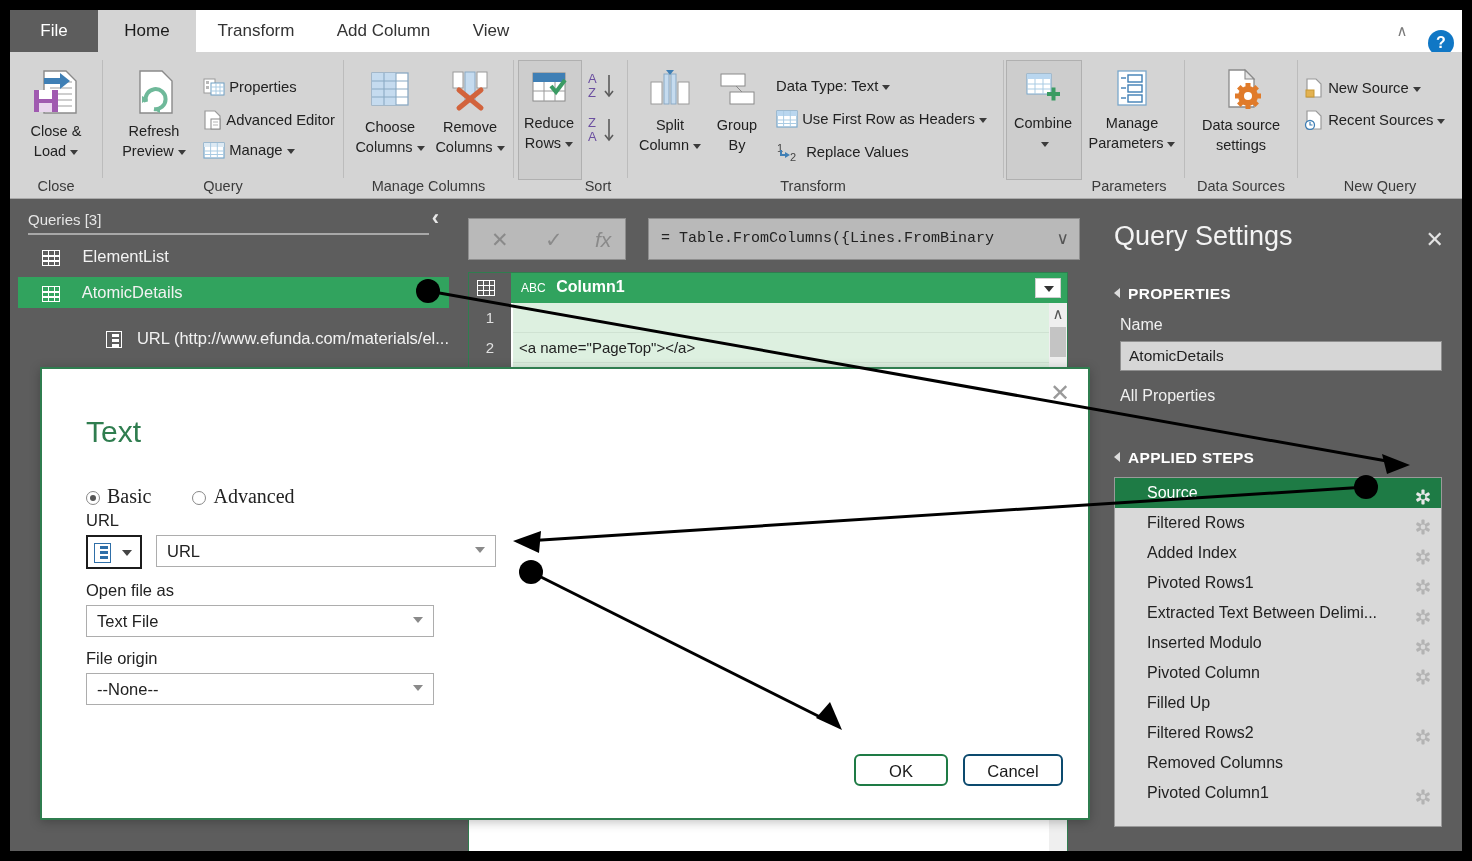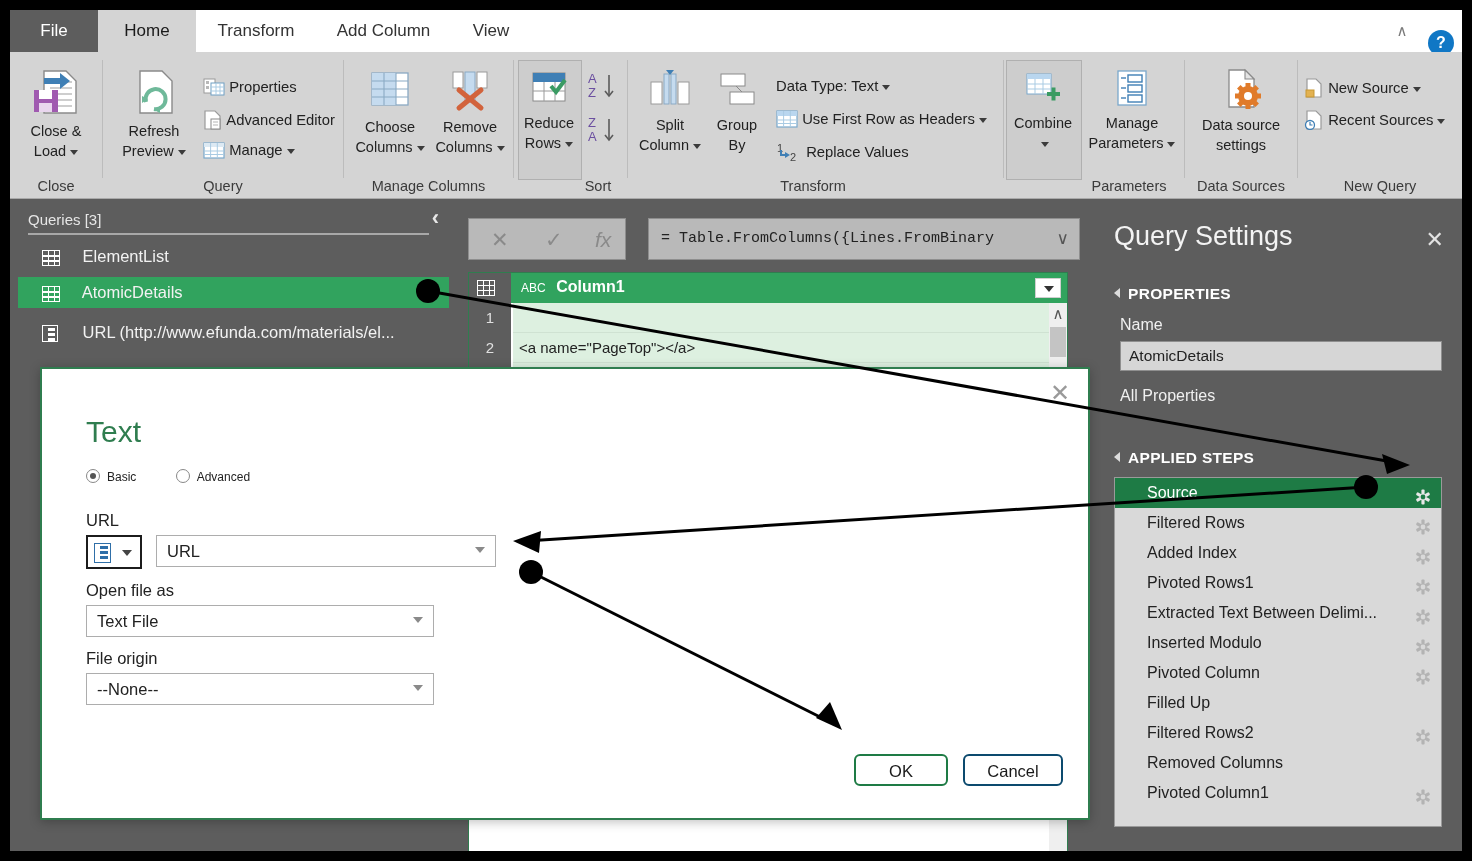--- a/index.html
+++ b/index.html
@@ -412,7 +412,7 @@
       <span class="qi"><span class="tblicon"><i></i><i class="b"></i></span></span>
       <span>AtomicDetails</span>
     </div>
-    <div class="q-item" style="top:118px;">
+    <div class="q-item" style="top:124px;text-align:right;">
       <span class="qi"><span class="paramicon"><u style="top:2px"></u><u style="top:7px"></u><u style="top:12px"></u></span></span>
       <span>URL (http://www.efunda.com/materials/el...</span>
     </div>

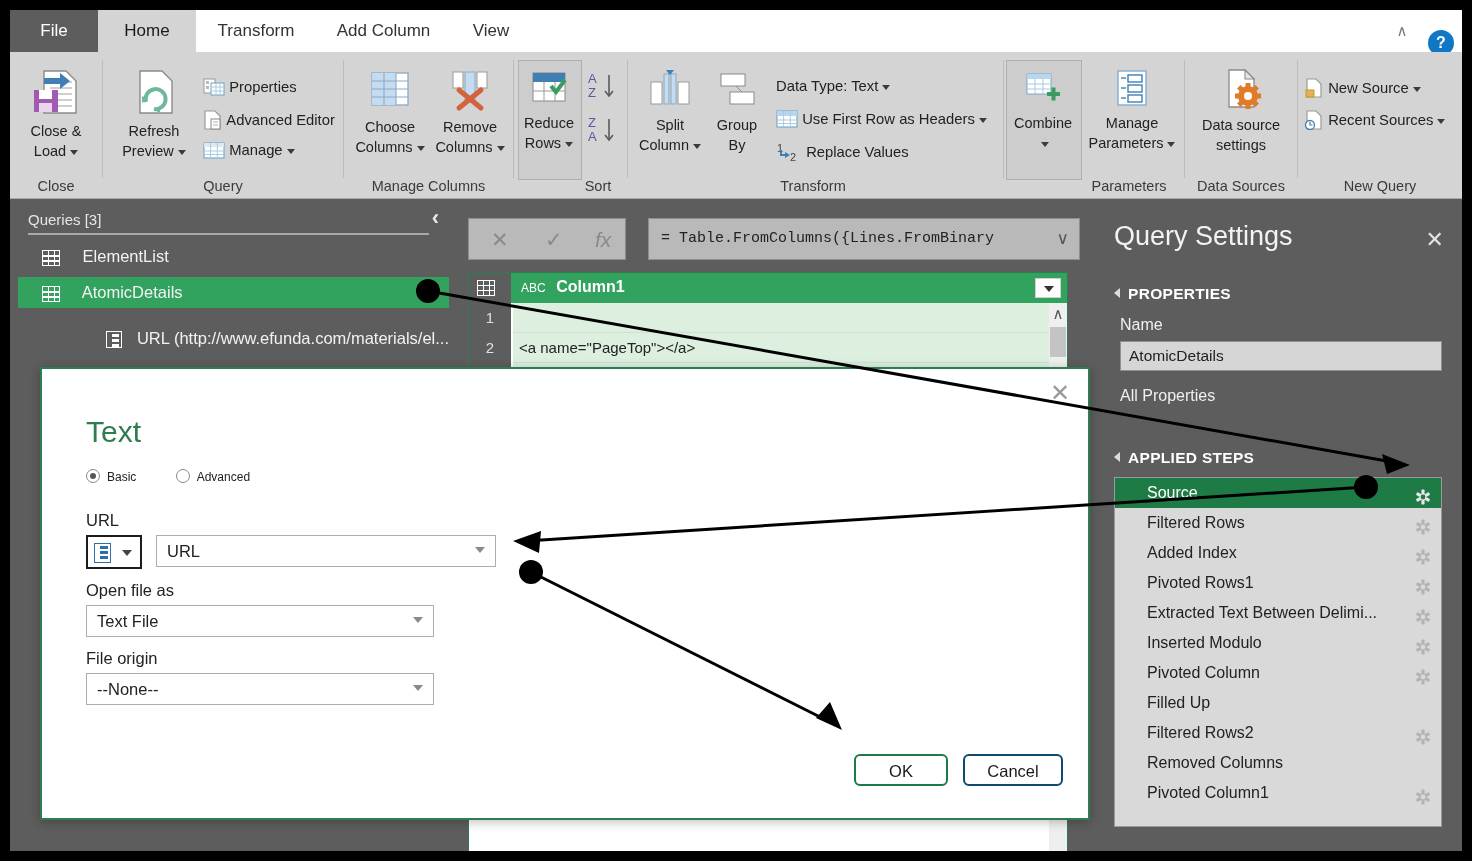--- a/index.html
+++ b/index.html
@@ -83,7 +83,7 @@
   .dlg{position:absolute;left:30px;top:357px;width:1050px;height:453px;background:#fff;border:2px solid #2f7d4f;box-sizing:border-box;box-shadow:0 2px 10px rgba(0,0,0,.25);}
   .dlg-close{position:absolute;right:18px;top:12px;font-size:24px;color:#9a9a9a;line-height:24px;}
   .dlg-title{position:absolute;left:44px;top:46px;font-size:30px;color:#2f7d4f;}
-  .radios{position:absolute;left:44px;top:100px;font-size:12px;color:#222;}
+  .radios{position:absolute;left:44px;top:116px;font-size:20px;color:#222;font-family:Liberation Serif, serif;}
   .radio{display:inline-block;margin-right:36px;}
   .rdot{display:inline-block;width:14px;height:14px;border:1.6px solid #888;border-radius:50%;vertical-align:-2px;margin-right:7px;position:relative;box-sizing:border-box;}
   .rdot.on:after{content:"";position:absolute;left:2.6px;top:2.6px;width:6px;height:6px;border-radius:50%;background:#555;}

